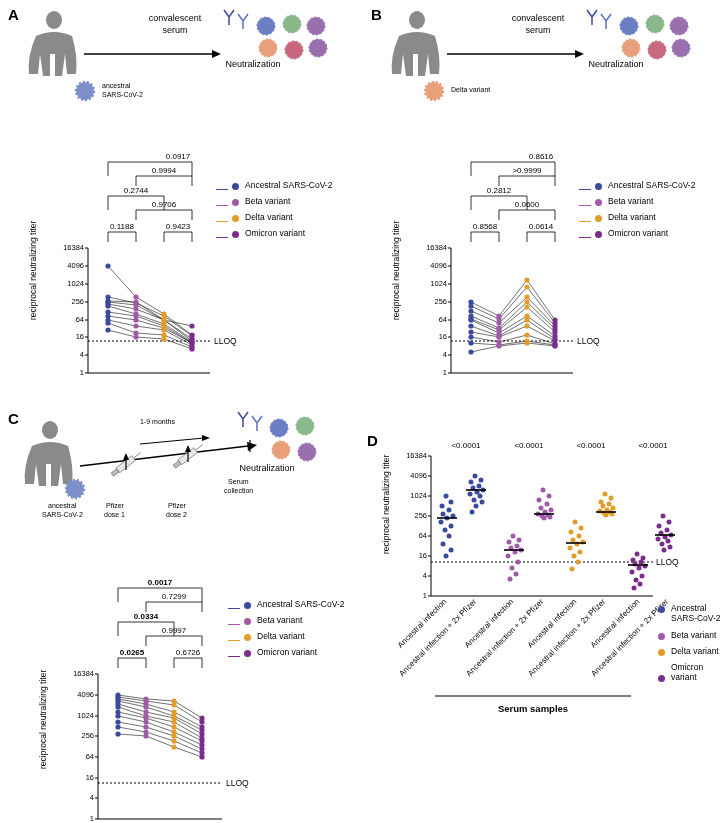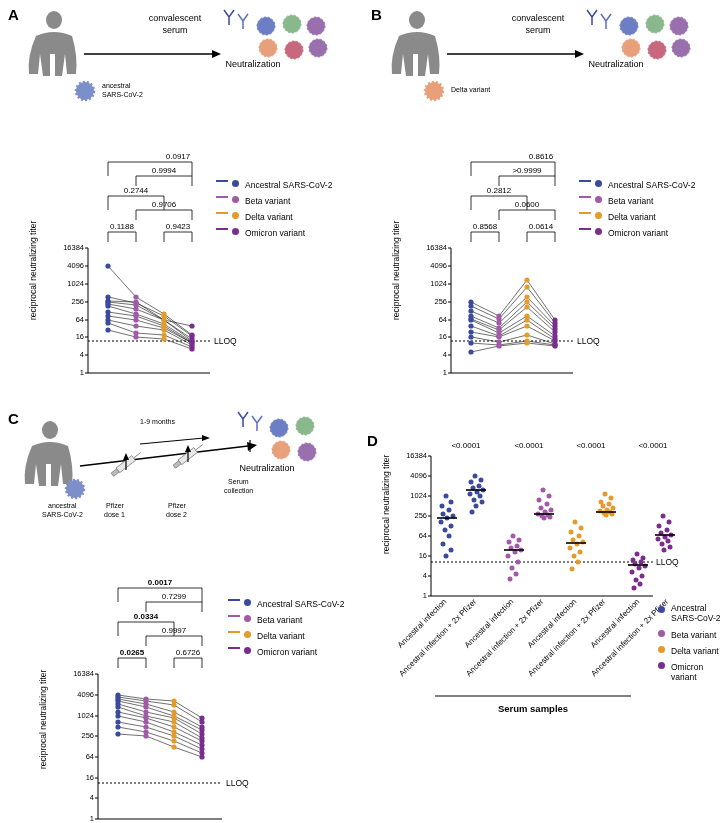--- a/index.html
+++ b/index.html
@@ -12,7 +12,7 @@
   .ytick{font-size:7.5px;text-anchor:end;dominant-baseline:middle;}
   .pval{font-size:8px;text-anchor:middle;}
   .pval-b{font-size:8px;font-weight:bold;text-anchor:middle;}
-  .legend-item{display:flex;align-items:flex-start;margin-bottom:6px;font-size:8.5px;}
+  .legend-item{display:flex;align-items:flex-end;margin-bottom:6px;font-size:8.5px;}
   .legend-dot{width:7px;height:7px;border-radius:50%;margin-right:6px;flex:none;}
   .legend-dash{width:12px;height:1.5px;margin-right:4px;flex:none;}
   svg{display:block;overflow:visible;}

